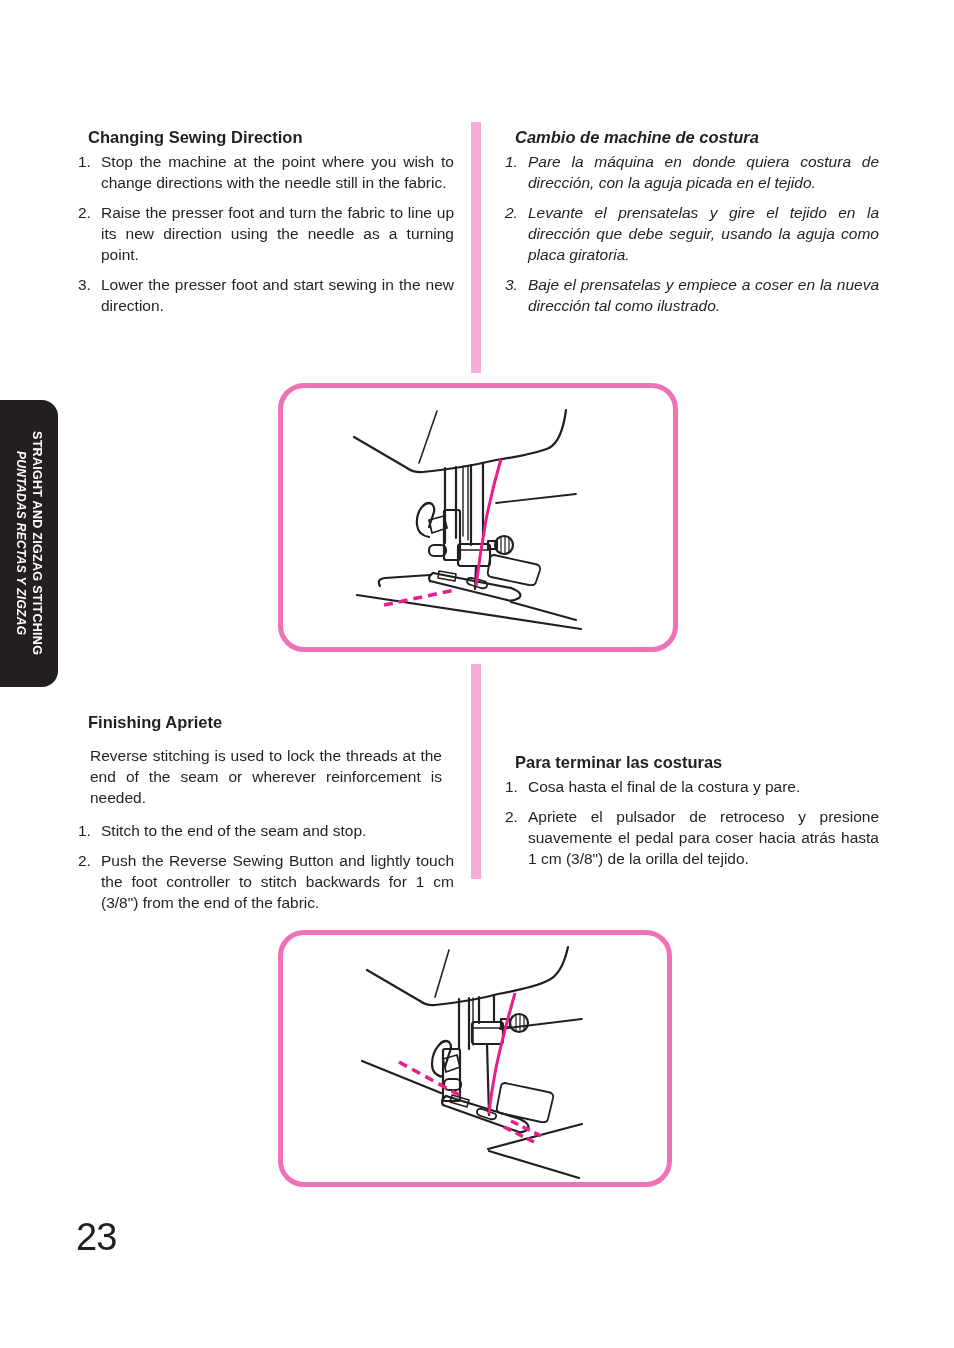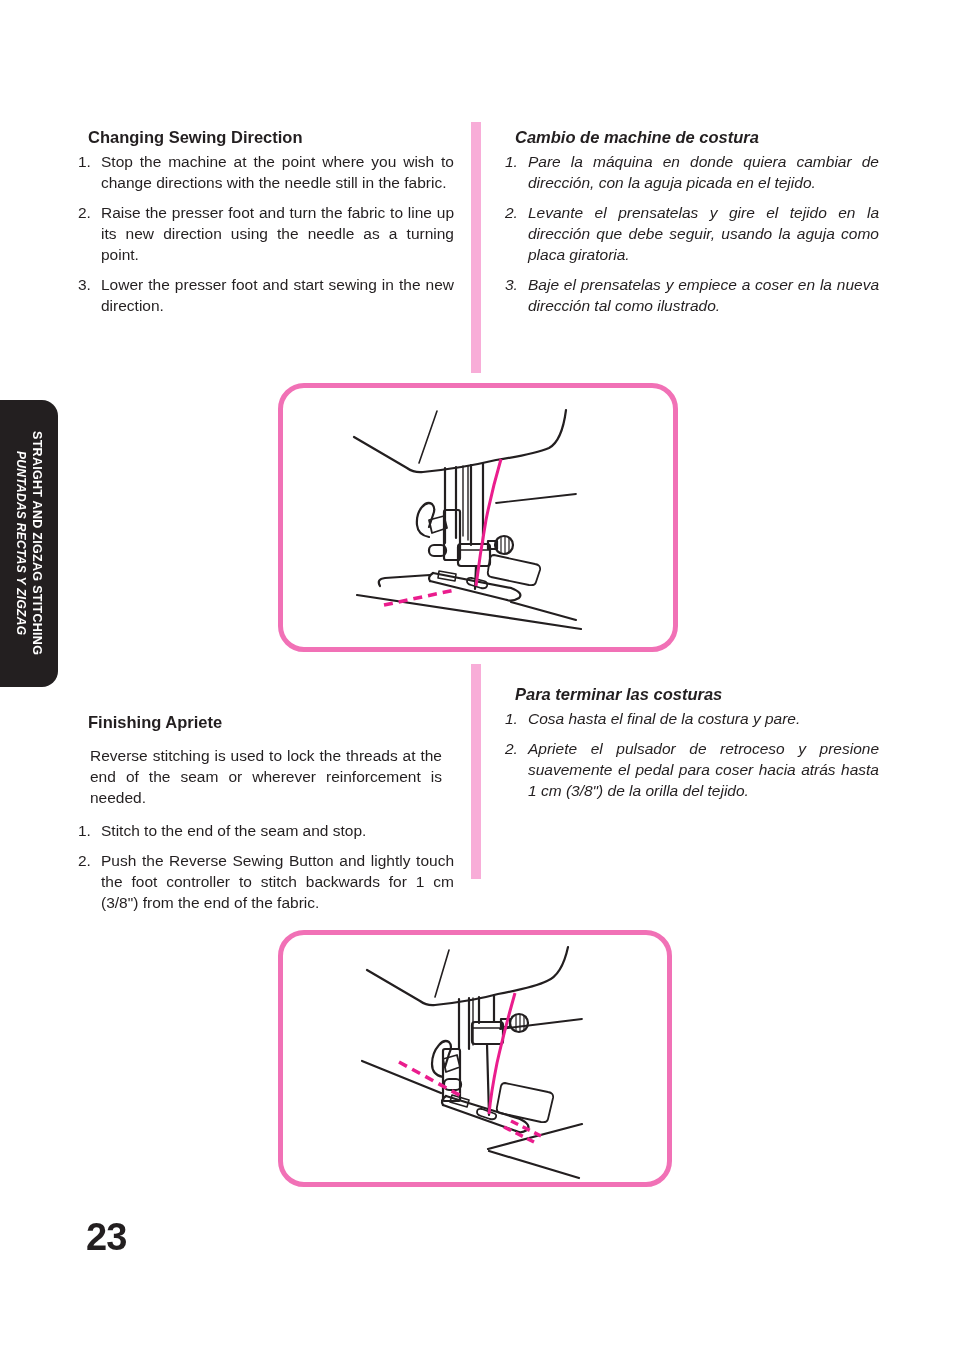--- a/index.html
+++ b/index.html
@@ -78,7 +78,7 @@
   <h2 class="sec-heading">Cambio de machine de costura</h2>
   <div class="step">
     <span class="n">1.</span>
-    <span>Pare la máquina en donde quiera cambiar de dirección, con la aguja picada en el tejido.</span>
+    <span>Pare la máquina en donde quiera costura de dirección, con la aguja picada en el tejido.</span>
   </div>
   <div class="step">
     <span class="n">2.</span>

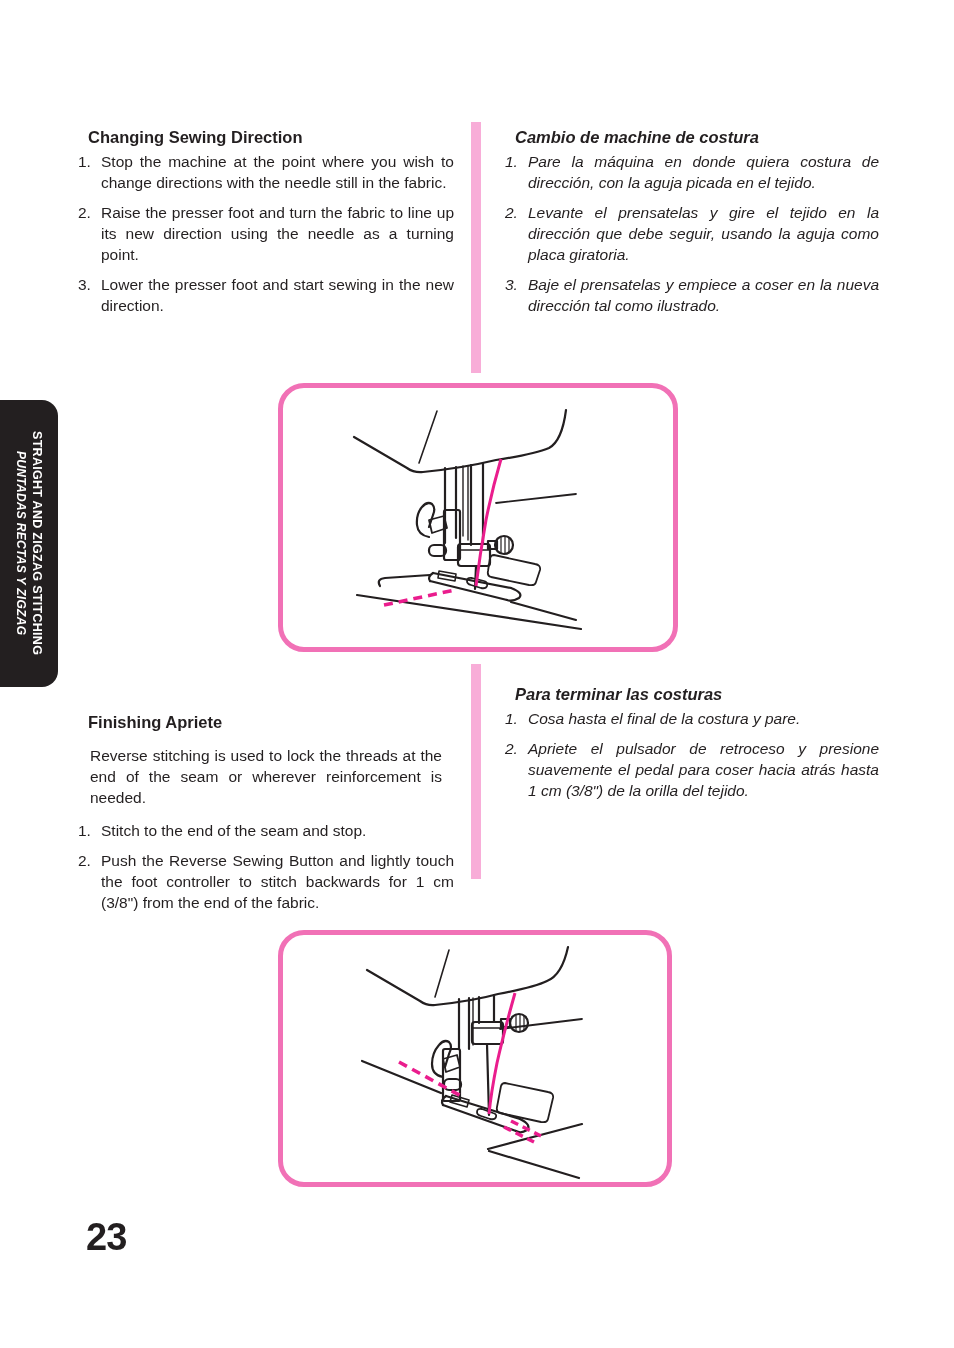--- a/index.html
+++ b/index.html
@@ -26,7 +26,7 @@
   .col-en1{left:78px;top:127px;width:376px;}
   .col-es1{left:505px;top:127px;width:374px;font-style:italic;}
   .col-en2{left:78px;top:712px;width:376px;}
-  .col-es2{left:505px;top:684px;width:374px;font-style:italic;}
+  .col-es2{left:505px;top:752px;width:374px;}
   .sec-heading{font-size:16.5px;font-weight:bold;margin:0 0 3px 10px;line-height:21px;}
   .intro{margin:12px;text-align:justify;}
   .step{position:relative;padding-left:23px;margin:0 0 9px 0;text-align:justify;}

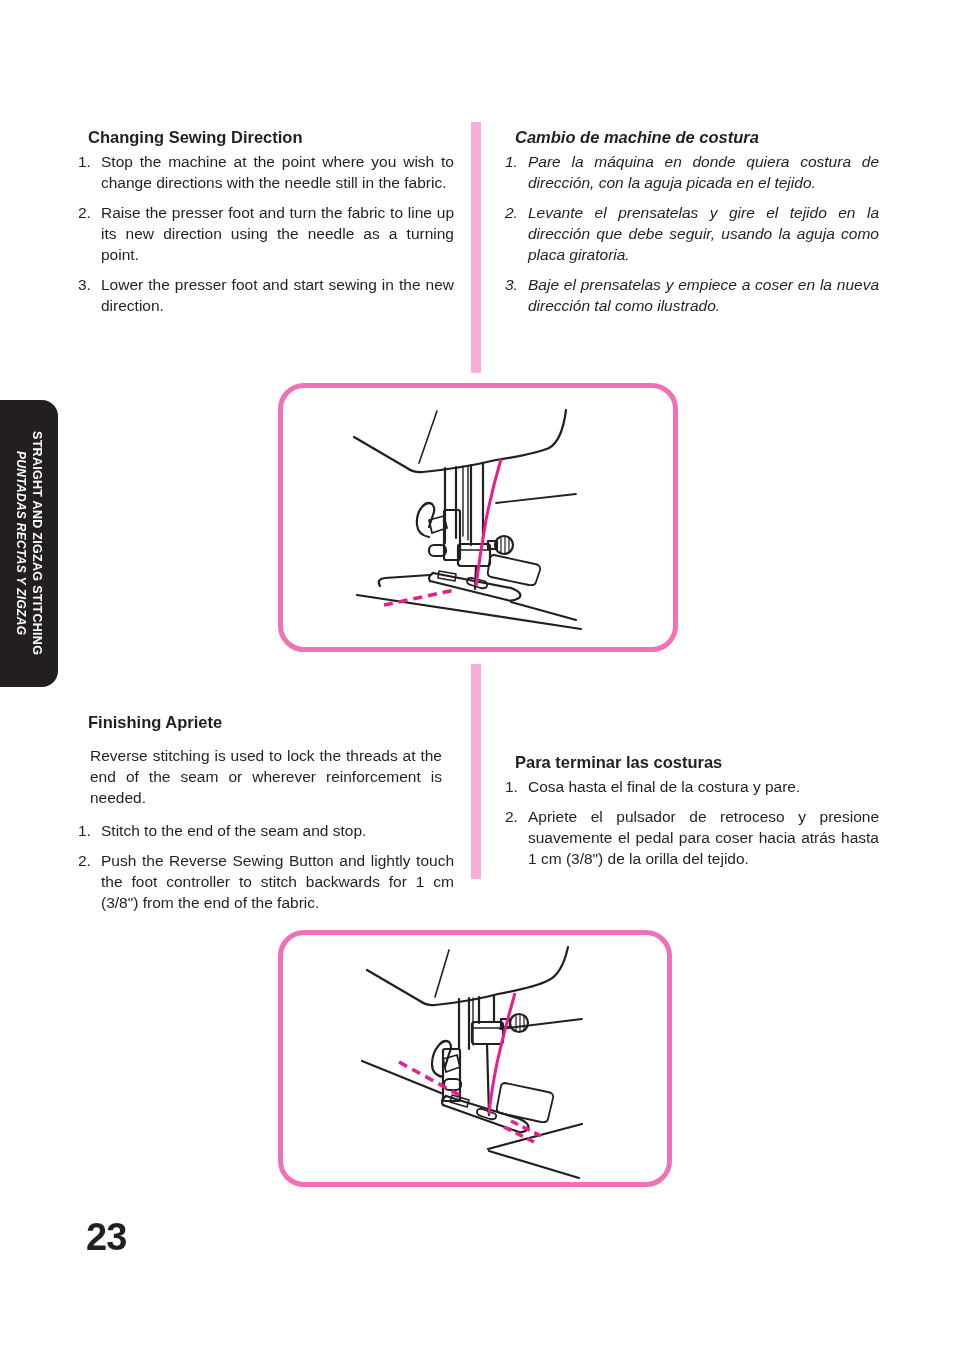--- a/index.html
+++ b/index.html
@@ -47,7 +47,7 @@
   
   .page-number{
     position:absolute;left:76px;top:1216px;
-    font-size:38px;font-weight:bold;letter-spacing:-1px;margin-left:10px;
+    font-size:38px;font-weight:normal;letter-spacing:-1px;
   }
 </style>
 </head>

